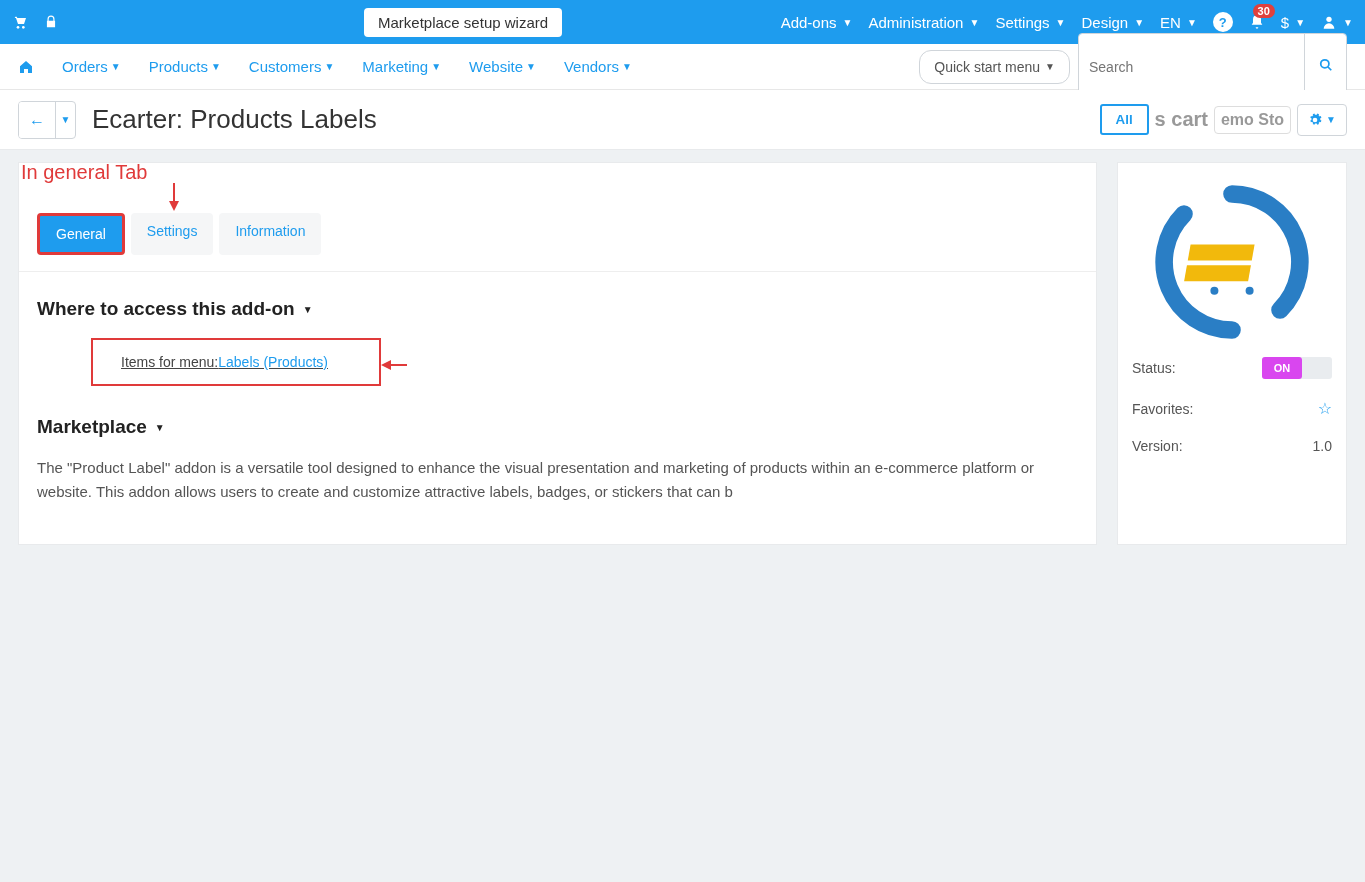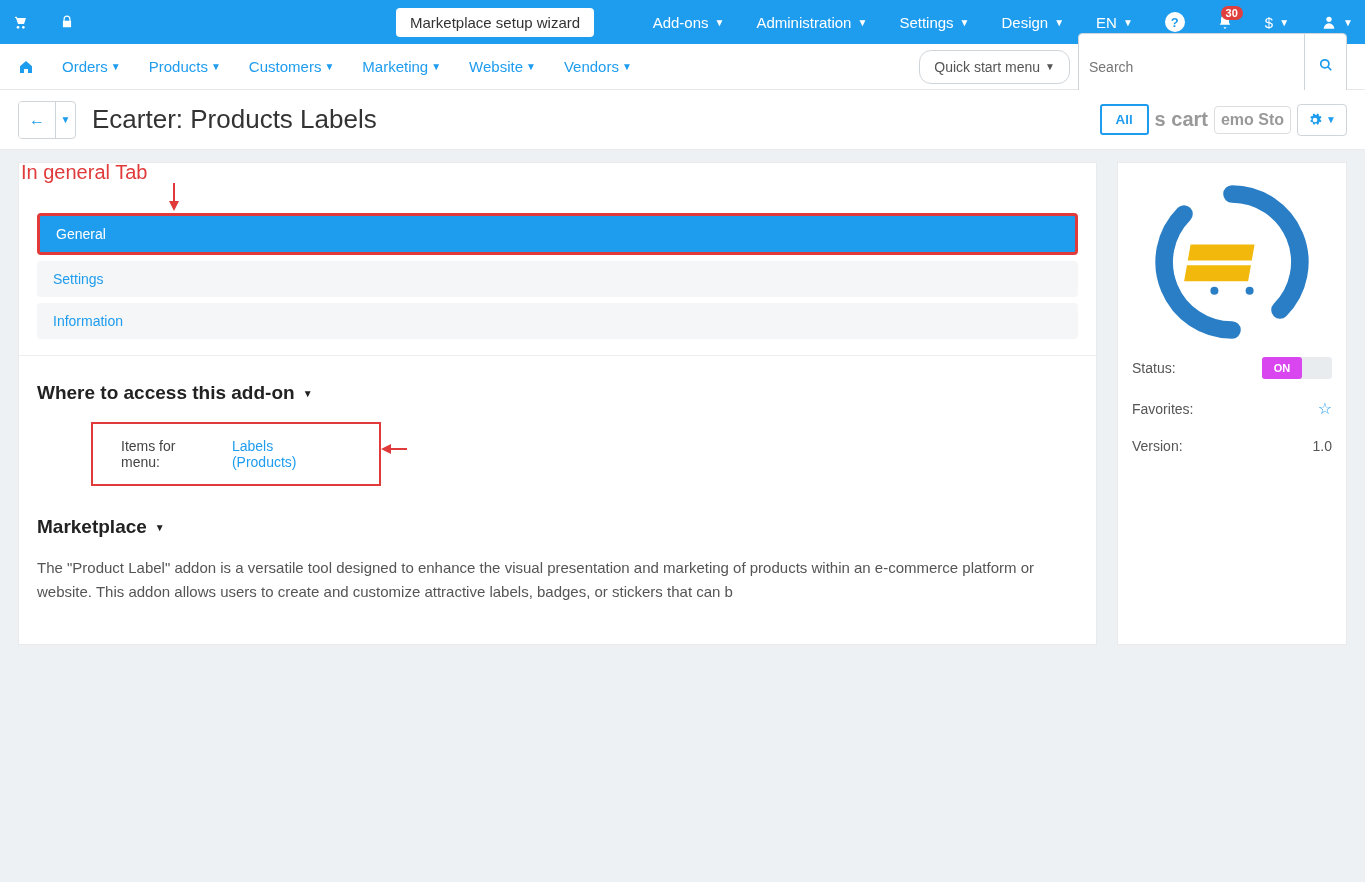--- a/index.html
+++ b/index.html
@@ -8,7 +8,7 @@
 
   
   .topbar { background: #1e9cee; height: 44px; display: flex; align-items: center; justify-content: space-between; padding: 0 12px; color: #fff; }
-  .topbar-left, .topbar-right { display: flex; align-items: center; gap: 32px; }
+  .topbar-left, .topbar-right { display: flex; gap: 16px; }
   .top-item { display: inline-flex; align-items: center; gap: 6px; cursor: pointer; color: #fff; font-size: 15px; }
   .wizard-tag { background: #fff; color: #333; border-radius: 4px; padding: 6px 14px; font-size: 15px; margin-left: 290px; }
   .help-circle { width: 20px; height: 20px; border-radius: 50%; background: #fff; color: #1e9cee; display: inline-flex; align-items: center; justify-content: center; font-weight: bold; font-size: 13px; }

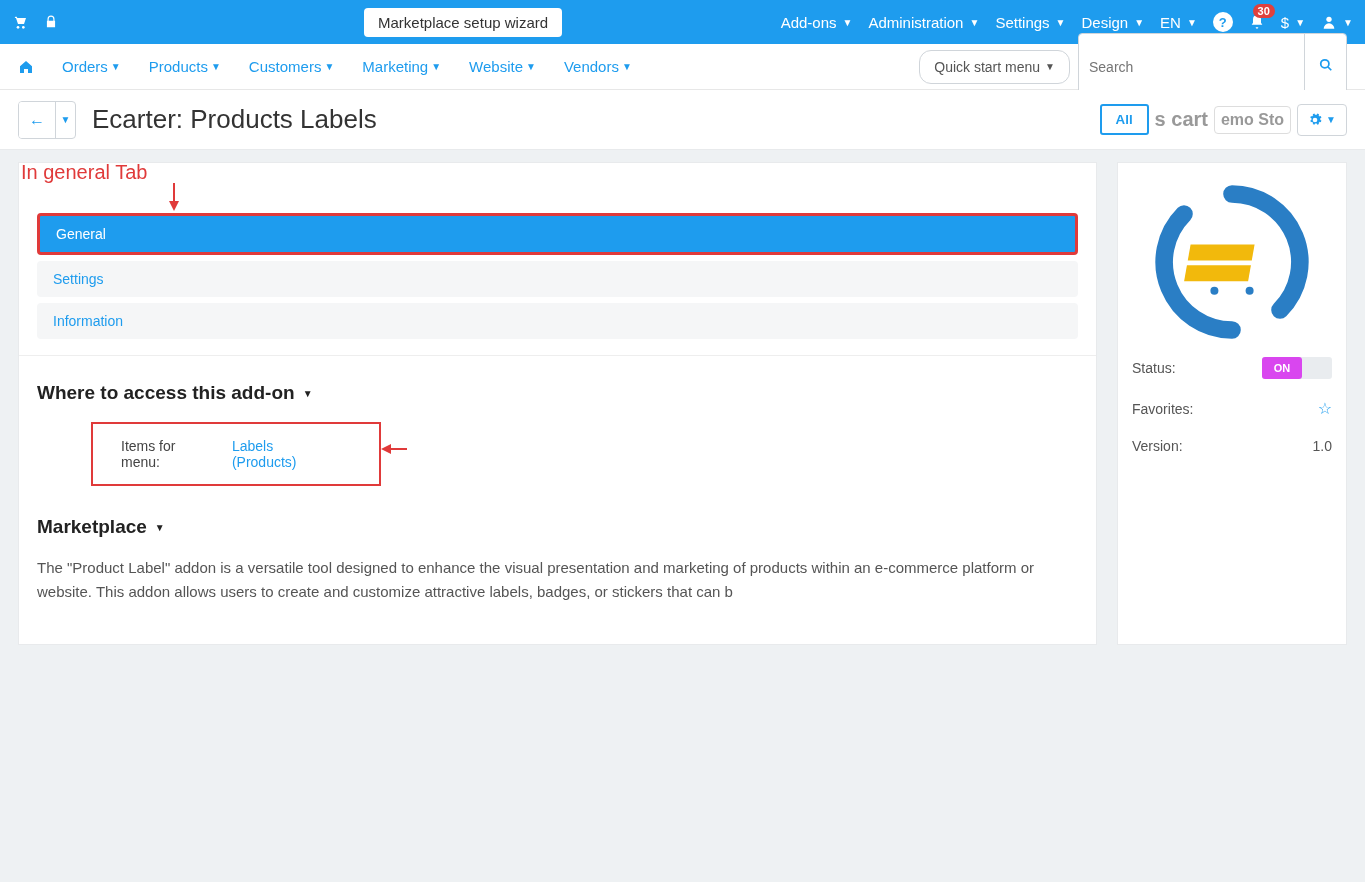--- a/index.html
+++ b/index.html
@@ -47,7 +47,7 @@
   .anno-box { border: 2px solid #e03a3a; }
 
   
-  .tabs { display: flex; gap: 6px; padding: 0 18px 16px 18px; border-bottom: 1px solid #eee; margin-bottom: 26px; flex-direction: column; }
+  .tabs { display: flex; gap: 6px; padding: 0 18px 16px 18px; border-bottom: 1px solid #eee; margin-bottom: 26px; }
   .tab { padding: 10px 16px; border-radius: 4px; background: #f5f6f7; color: #1e9cee; cursor: pointer; }
   .tab.active { background: #1e9cee; color: #fff; }
 

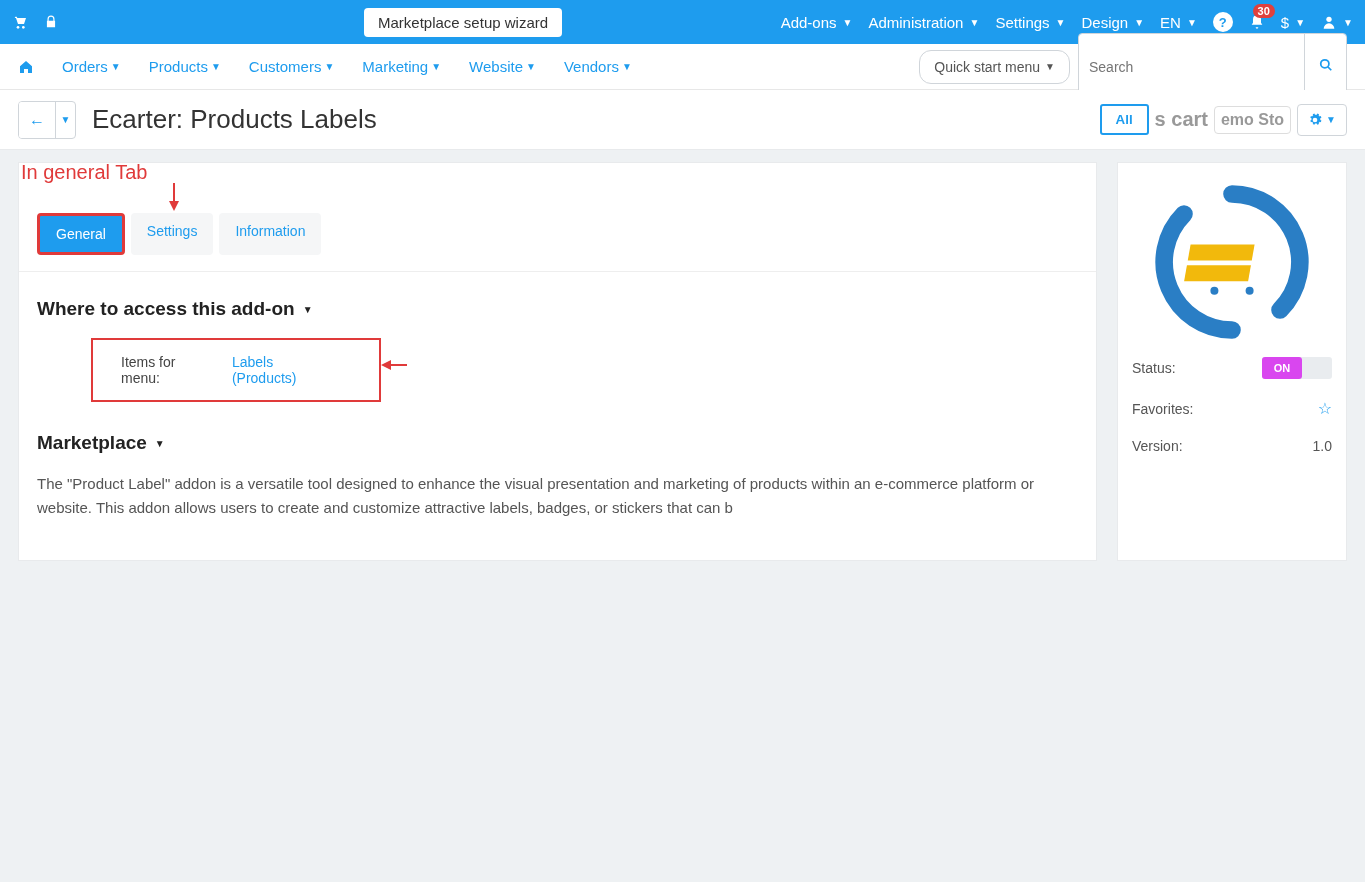--- a/index.html
+++ b/index.html
@@ -52,7 +52,7 @@
   .tab.active { background: #1e9cee; color: #fff; }
 
   .section-title { font-size: 19px; font-weight: 600; color: #222; padding: 0 18px; margin-bottom: 18px; display:flex; align-items:center; gap:8px;}
-  .menu-row { margin: 0 18px 30px 72px; display: flex; gap: 16px; align-items: center; color: #444; }
+  .menu-row { margin: 0 18px 30px 72px; display: flex; align-items: center; color: #444; text-decoration: underline; }
   .menu-link { color: #1e9cee; }
 
   .desc-text { padding: 0 18px; color: #555; line-height: 1.6; font-size: 15px; }

